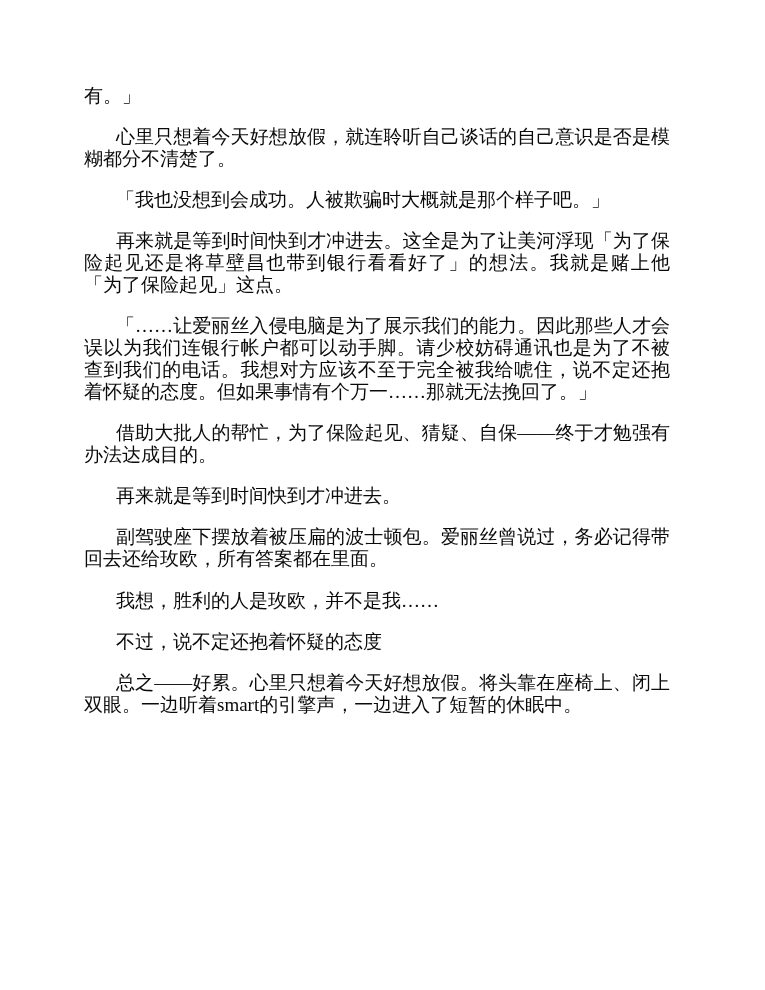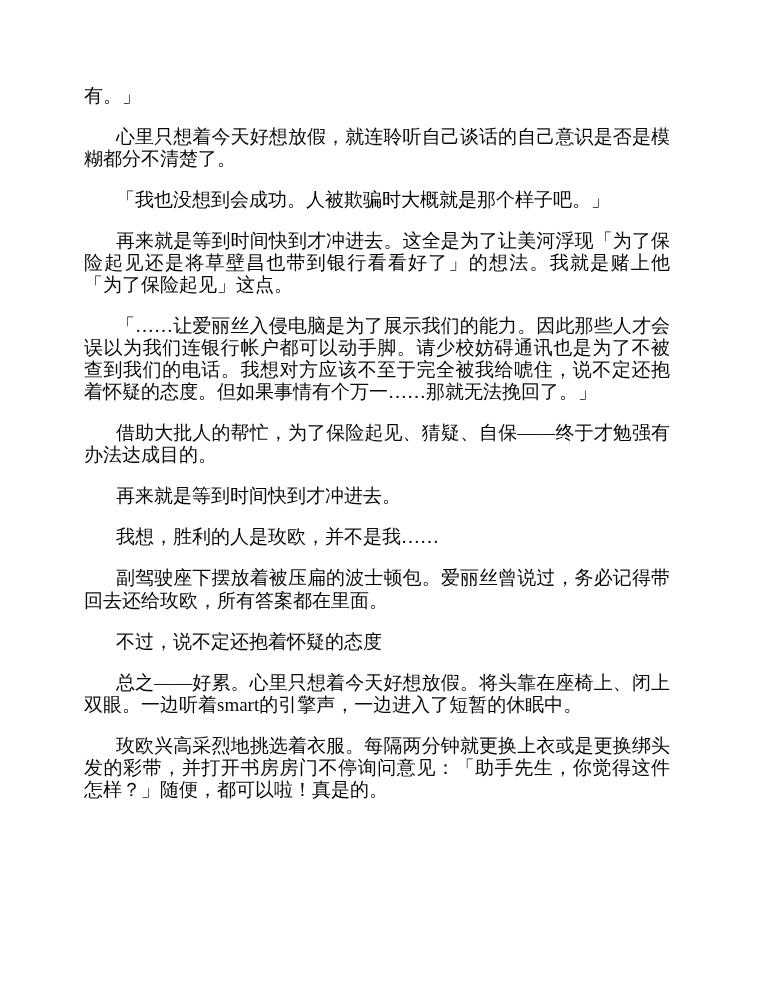--- a/index.html
+++ b/index.html
@@ -42,8 +42,8 @@
   <p class="para">「……让爱丽丝入侵电脑是为了展示我们的能力。因此那些人才会误以为我们连银行帐户都可以动手脚。请少校妨碍通讯也是为了不被查到我们的电话。我想对方应该不至于完全被我给唬住，说不定还抱着怀疑的态度。但如果事情有个万一……那就无法挽回了。」</p>
   <p class="para">借助大批人的帮忙，为了保险起见、猜疑、自保——终于才勉强有办法达成目的。</p>
   <p class="para">再来就是等到时间快到才冲进去。</p>
+  <p class="para">副驾驶座下摆放着被压扁的波士顿包。爱丽丝曾说过，务必记得带回去还给玫欧，所有答案都在里面。</p>
   <p class="para">我想，胜利的人是玫欧，并不是我……</p>
-  <p class="para">副驾驶座下摆放着被压扁的波士顿包。爱丽丝曾说过，务必记得带回去还给玫欧，所有答案都在里面。</p>
   <p class="para">不过，说不定还抱着怀疑的态度</p>
   <p class="para">总之——好累。心里只想着今天好想放假。将头靠在座椅上、闭上双眼。一边听着smart的引擎声，一边进入了短暂的休眠中。</p>
   <p class="para">玫欧兴高采烈地挑选着衣服。每隔两分钟就更换上衣或是更换绑头发的彩带，并打开书房房门不停询问意见：「助手先生，你觉得这件怎样？」随便，都可以啦！真是的。</p>

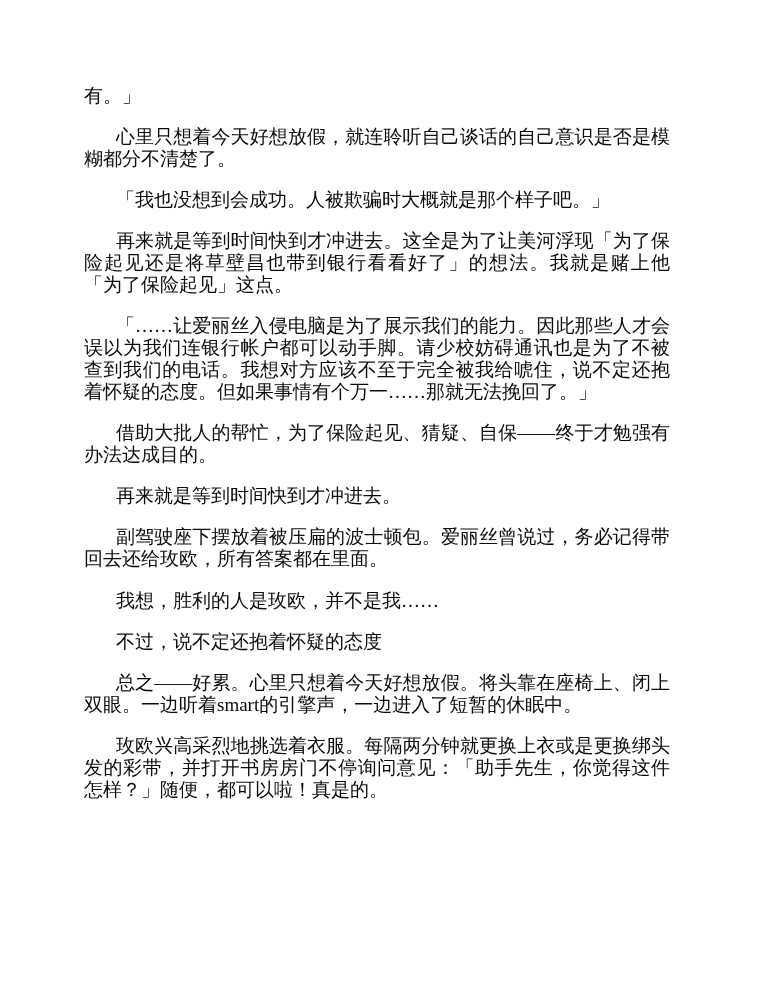--- a/index.html
+++ b/index.html
@@ -46,7 +46,6 @@
   <p class="para">我想，胜利的人是玫欧，并不是我……</p>
   <p class="para">不过，说不定还抱着怀疑的态度</p>
   <p class="para">总之——好累。心里只想着今天好想放假。将头靠在座椅上、闭上双眼。一边听着smart的引擎声，一边进入了短暂的休眠中。</p>
-  <p class="para">玫欧兴高采烈地挑选着衣服。每隔两分钟就更换上衣或是更换绑头发的彩带，并打开书房房门不停询问意见：「助手先生，你觉得这件怎样？」随便，都可以啦！真是的。</p>
 </div>
 
 </body></html>

